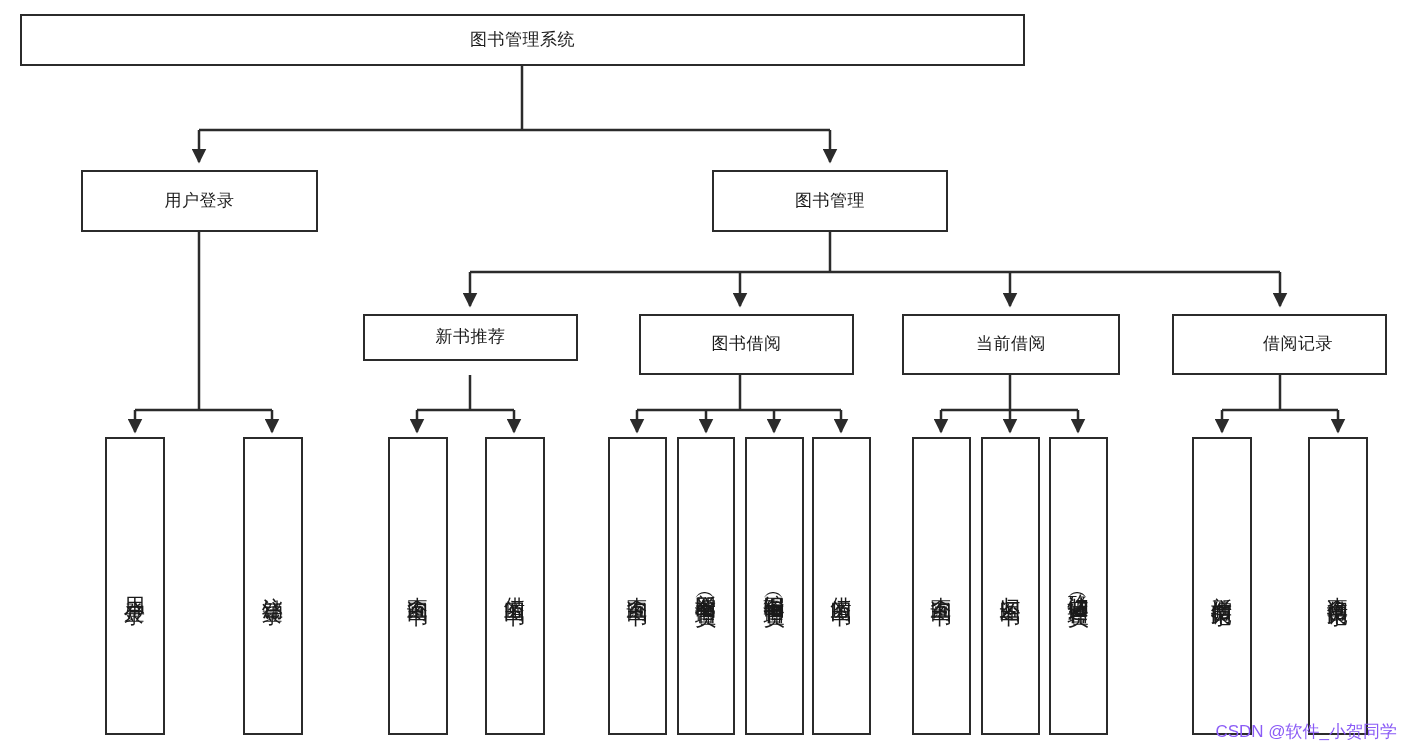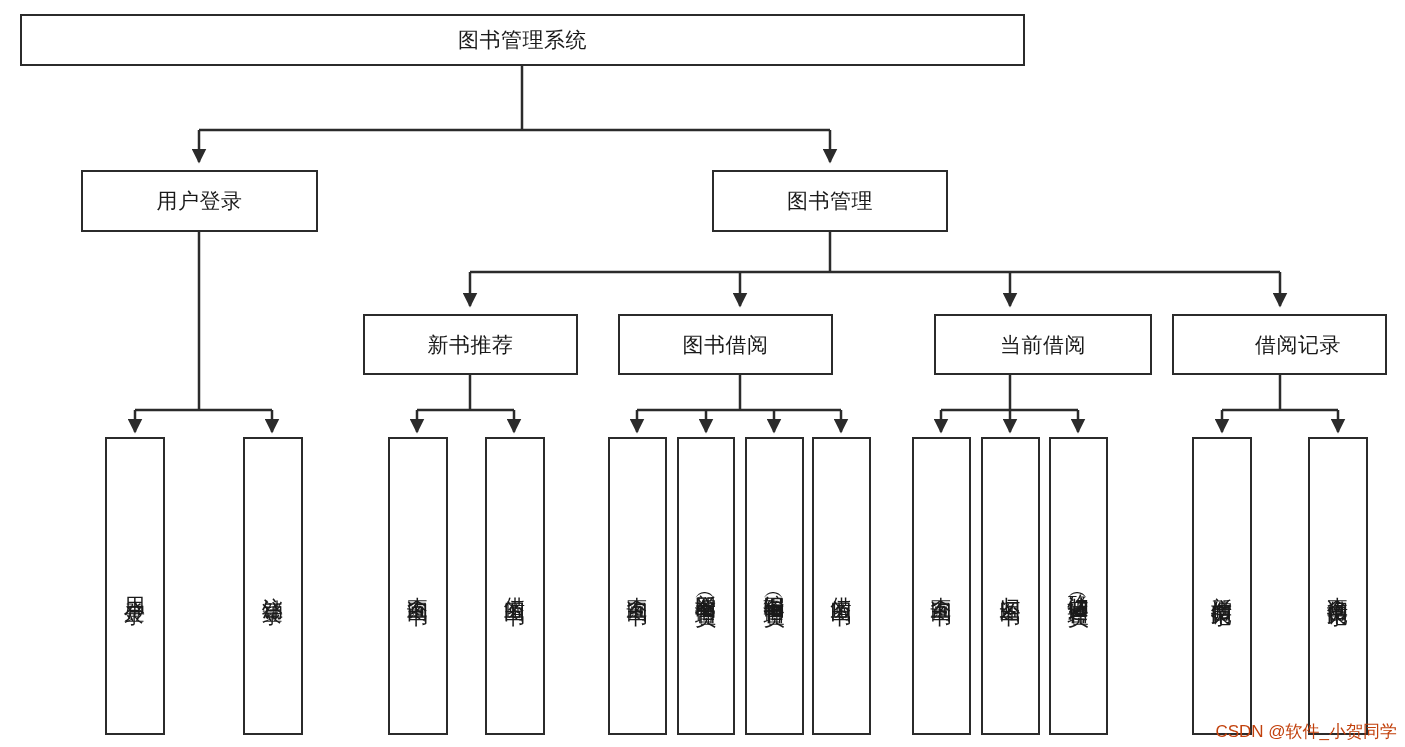--- a/index.html
+++ b/index.html
@@ -36,7 +36,7 @@
     overflow: hidden;
   }
   .node.horizontal .label {
-    font-size: 21px;
+    font-size: 17px;
     line-height: 1.1;
     letter-spacing: 0.5px;
     white-space: nowrap;

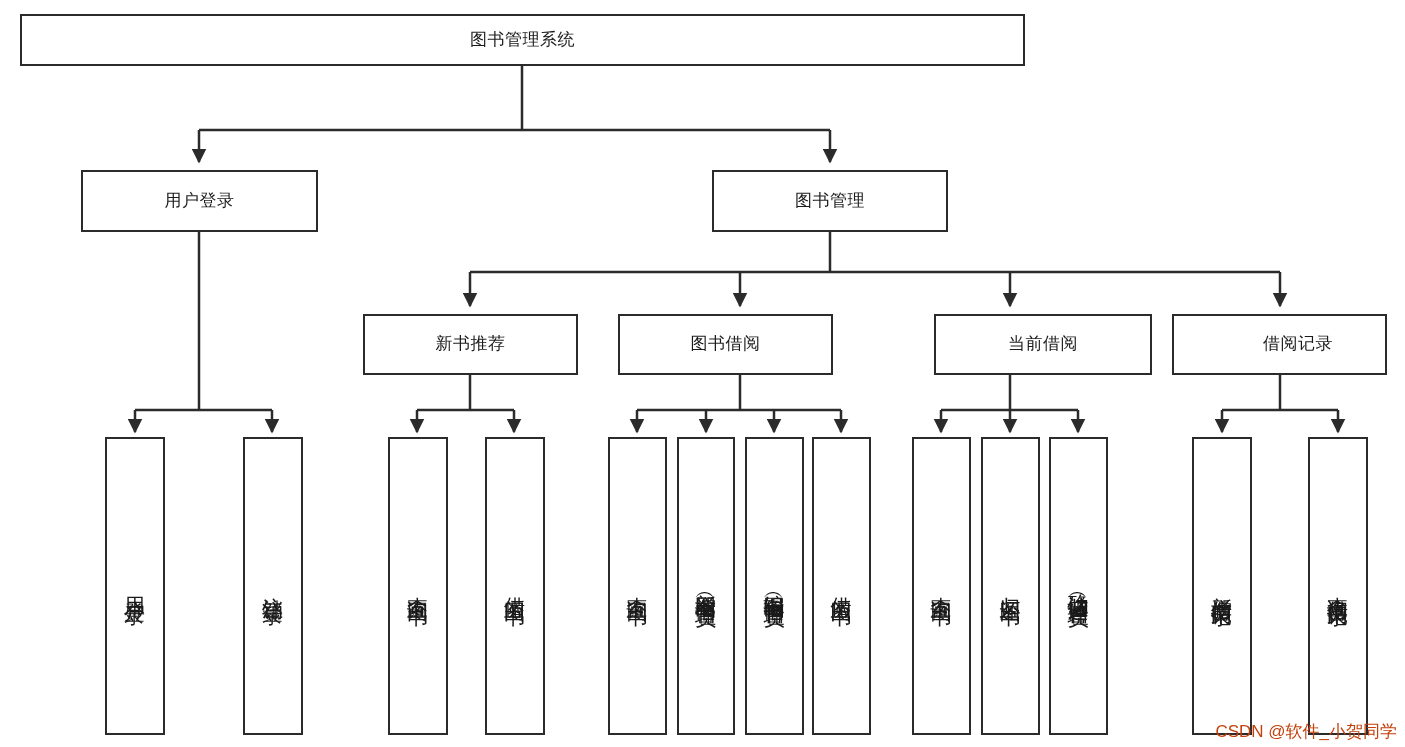--- a/index.html
+++ b/index.html
@@ -133,7 +133,7 @@
     <span class="label">图书管理</span>
   </div>
 
-  <div class="node horizontal" style="left:363px; top:314px; width:215px; height:61px;">
+  <div class="node horizontal" style="left:363px; top:314px; width:215px; height:47px;">
     <span class="label">新书推荐</span>
   </div>
   <div class="node horizontal" style="left:618px; top:314px; width:215px; height:61px;">

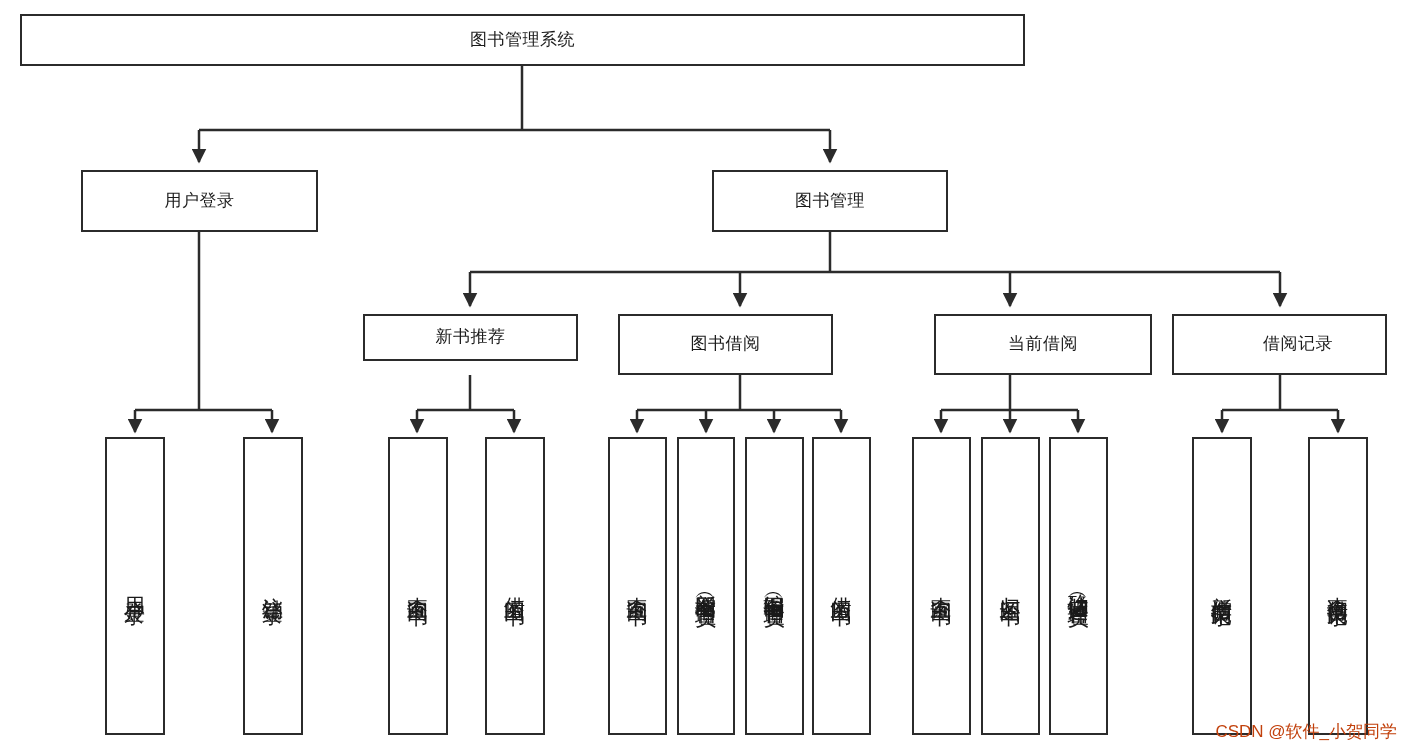--- a/index.html
+++ b/index.html
@@ -136,7 +136,7 @@
   <div class="node horizontal" style="left:363px; top:314px; width:215px; height:47px;">
     <span class="label">新书推荐</span>
   </div>
-  <div class="node horizontal" style="left:618px; top:314px; width:215px; height:61px;">
+  <div class="node horizontal" style="left:639px; top:314px; width:215px; height:61px;">
     <span class="label">图书借阅</span>
   </div>
   <div class="node horizontal" style="left:902px; top:314px; width:218px; height:61px;margin-left:32px;">

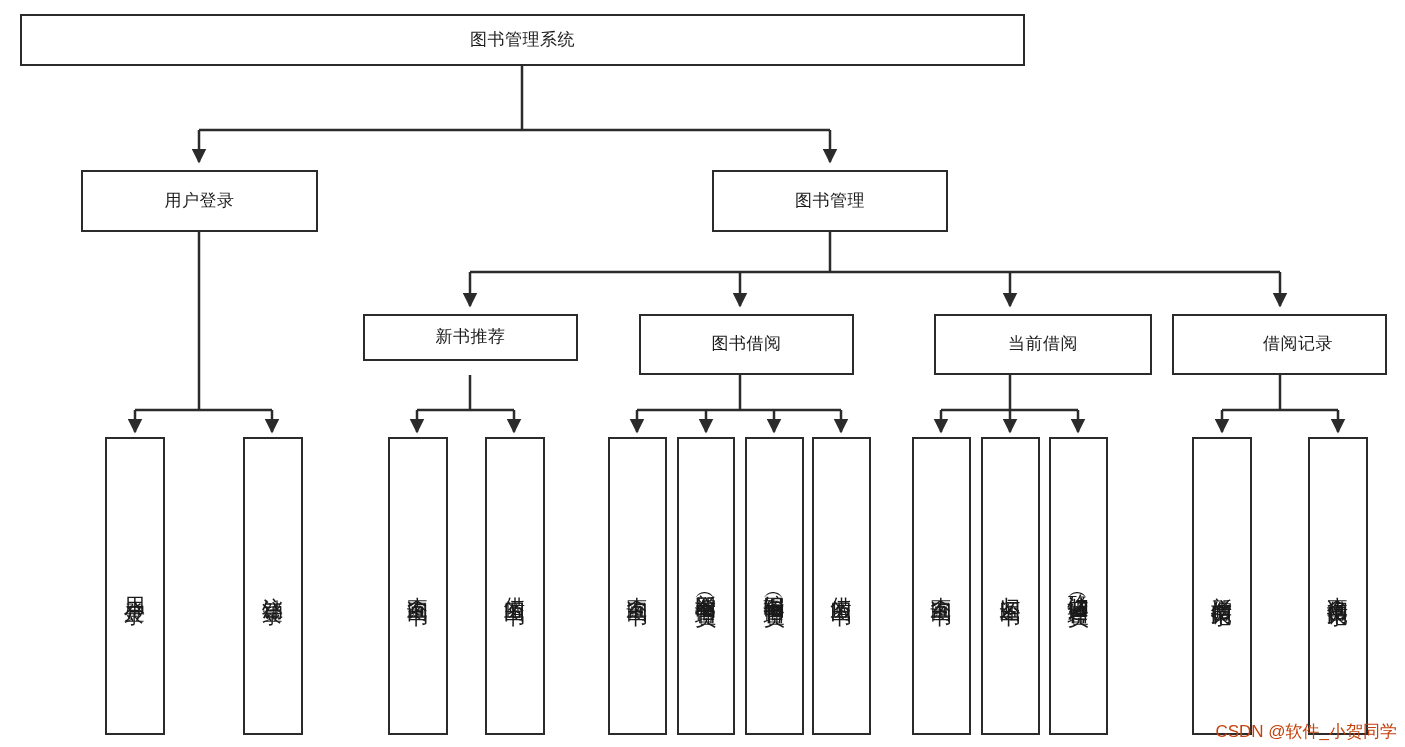--- a/index.html
+++ b/index.html
@@ -139,7 +139,7 @@
   <div class="node horizontal" style="left:639px; top:314px; width:215px; height:61px;">
     <span class="label">图书借阅</span>
   </div>
-  <div class="node horizontal" style="left:902px; top:314px; width:218px; height:61px;margin-left:32px;">
+  <div class="node horizontal" style="left:902px; top:314px; width:218px; height:61px;">
     <span class="label">当前借阅</span>
   </div>
   <div class="node horizontal" style="left:1172px; top:314px; width:215px; height:61px;padding-left:37px;">

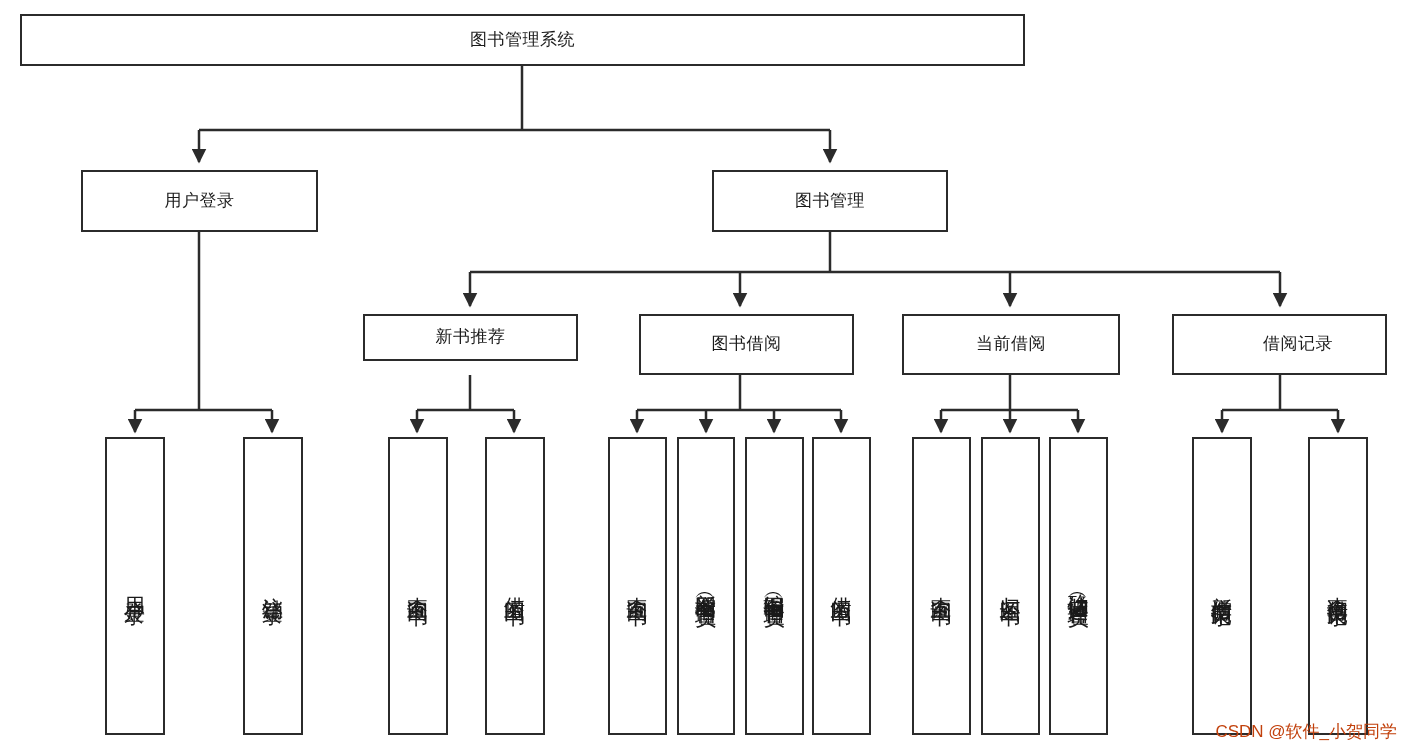--- a/index.html
+++ b/index.html
@@ -62,7 +62,7 @@
     right: 8px;
     bottom: 4px;
     font-size: 17px;
-    color: #c2410c;
+    color: #8b5cf6;
     white-space: nowrap;
     pointer-events: none;
   }

